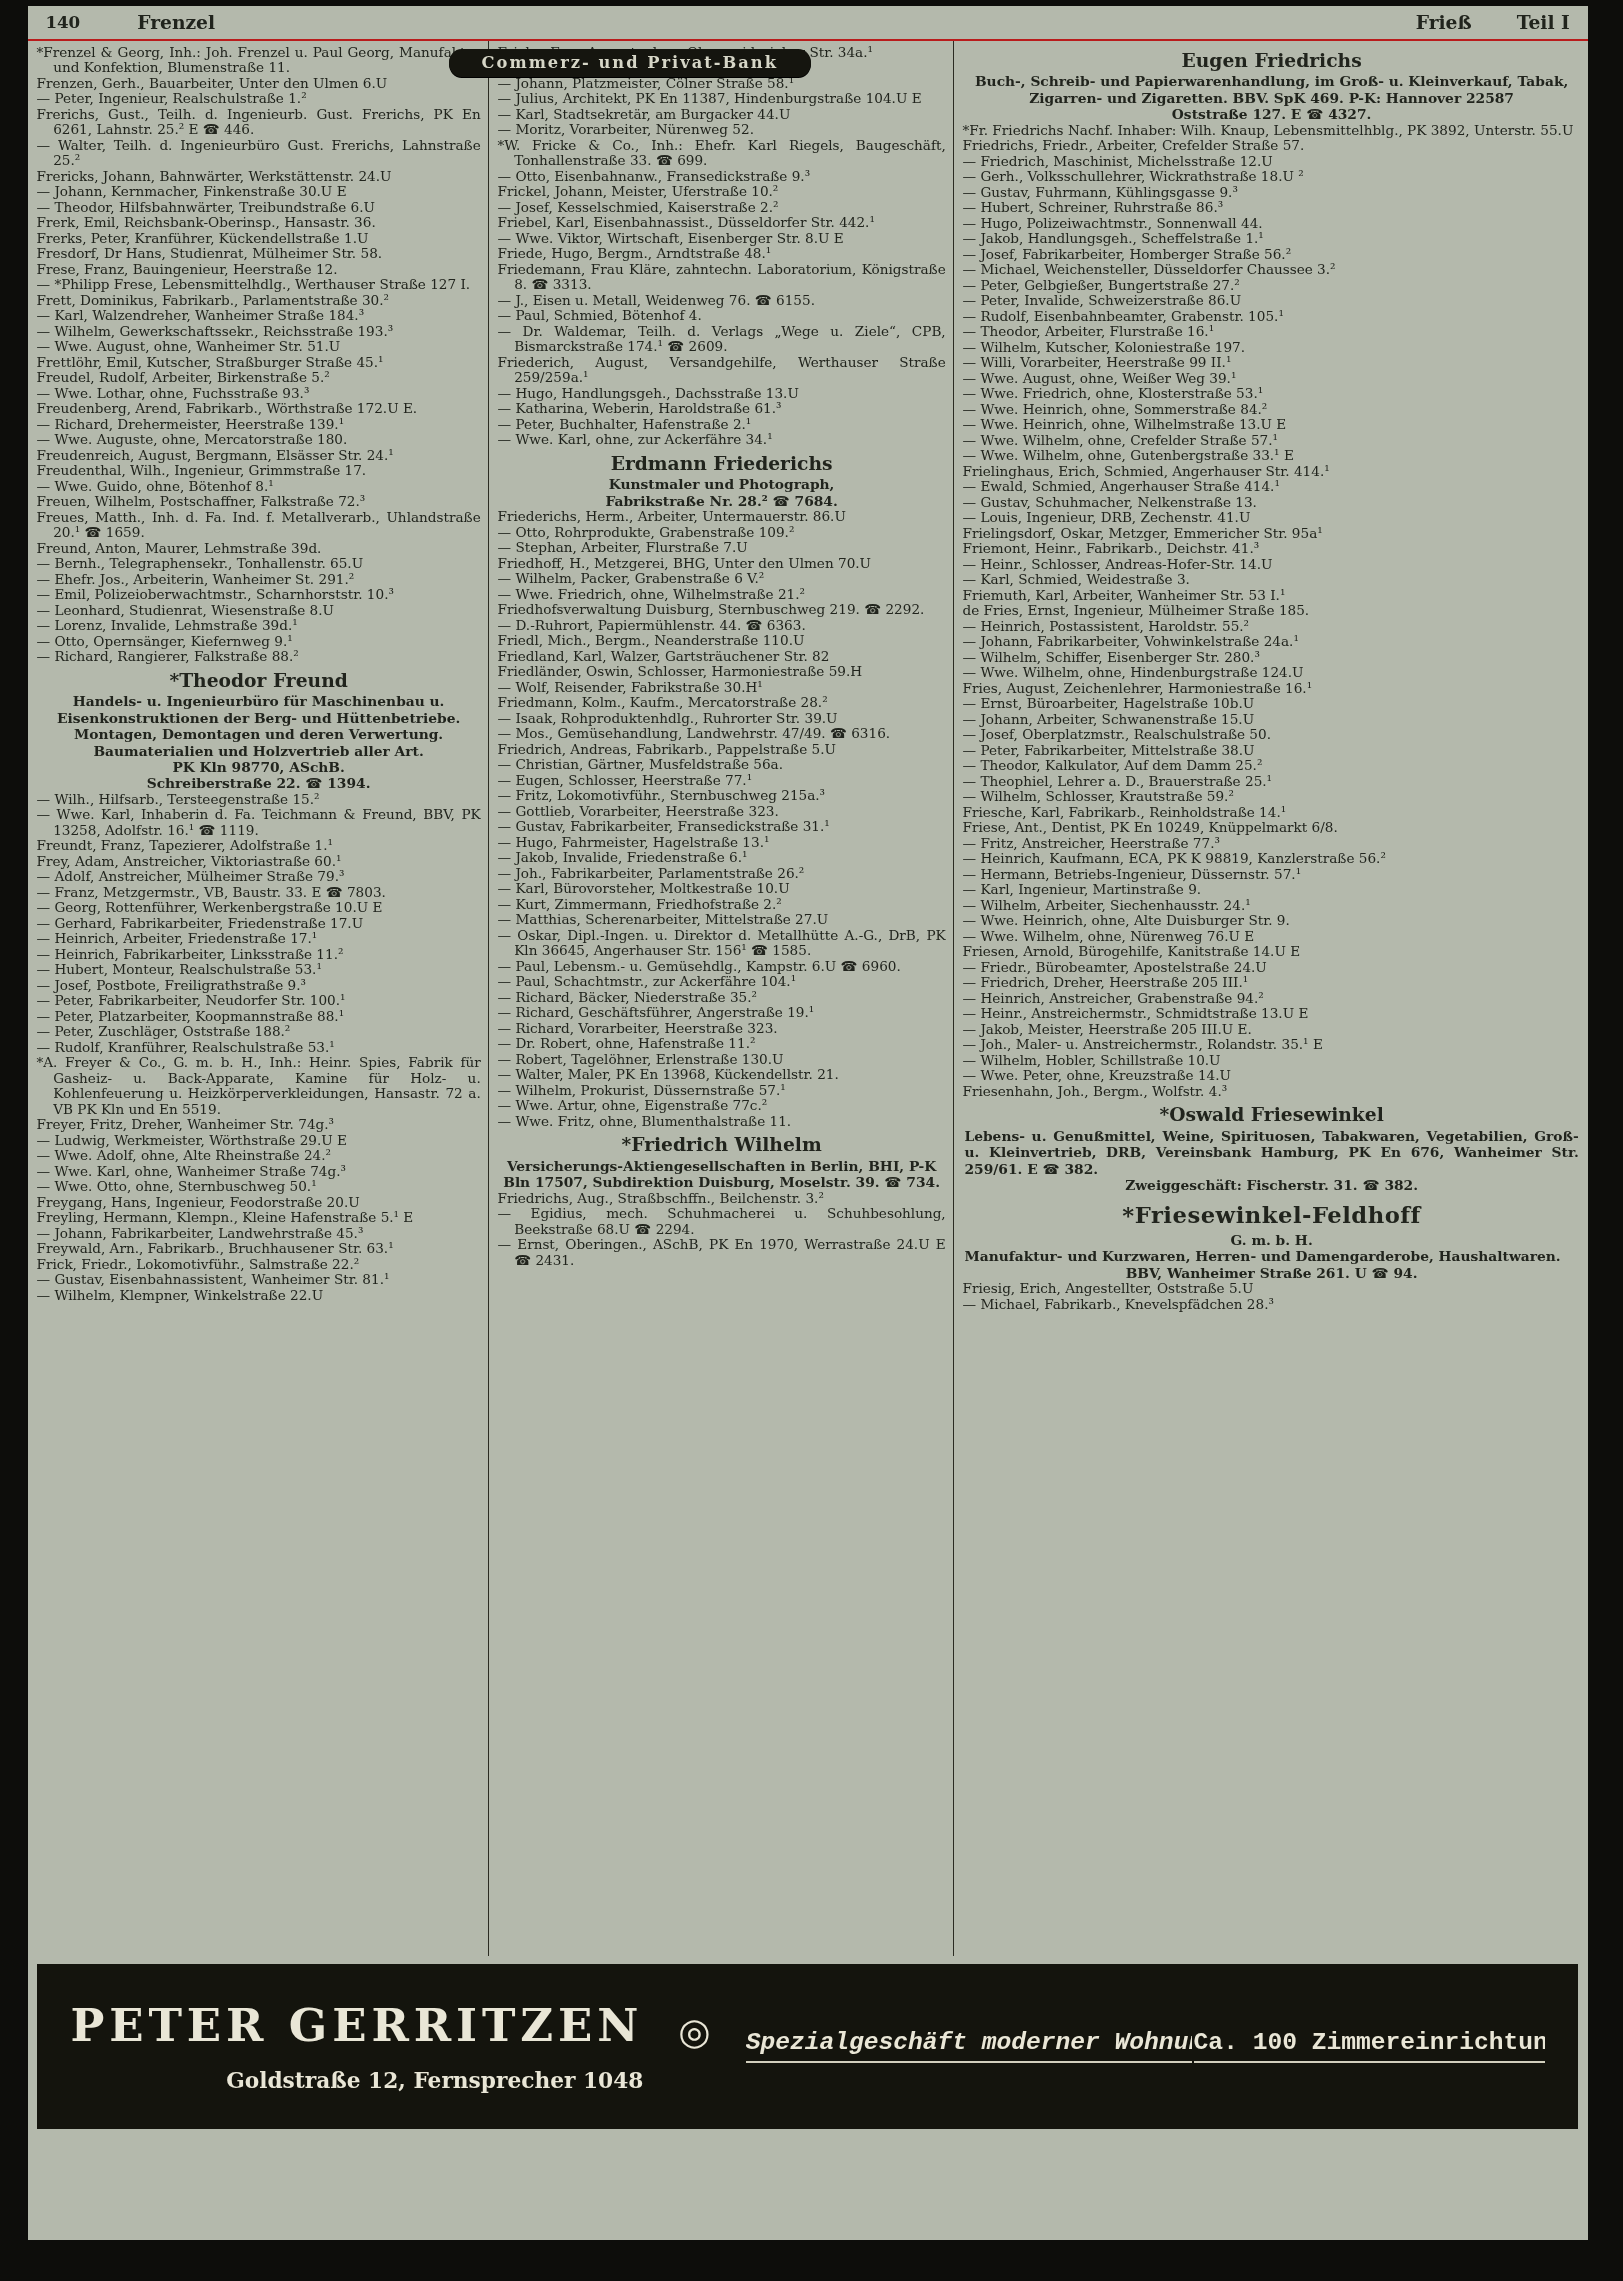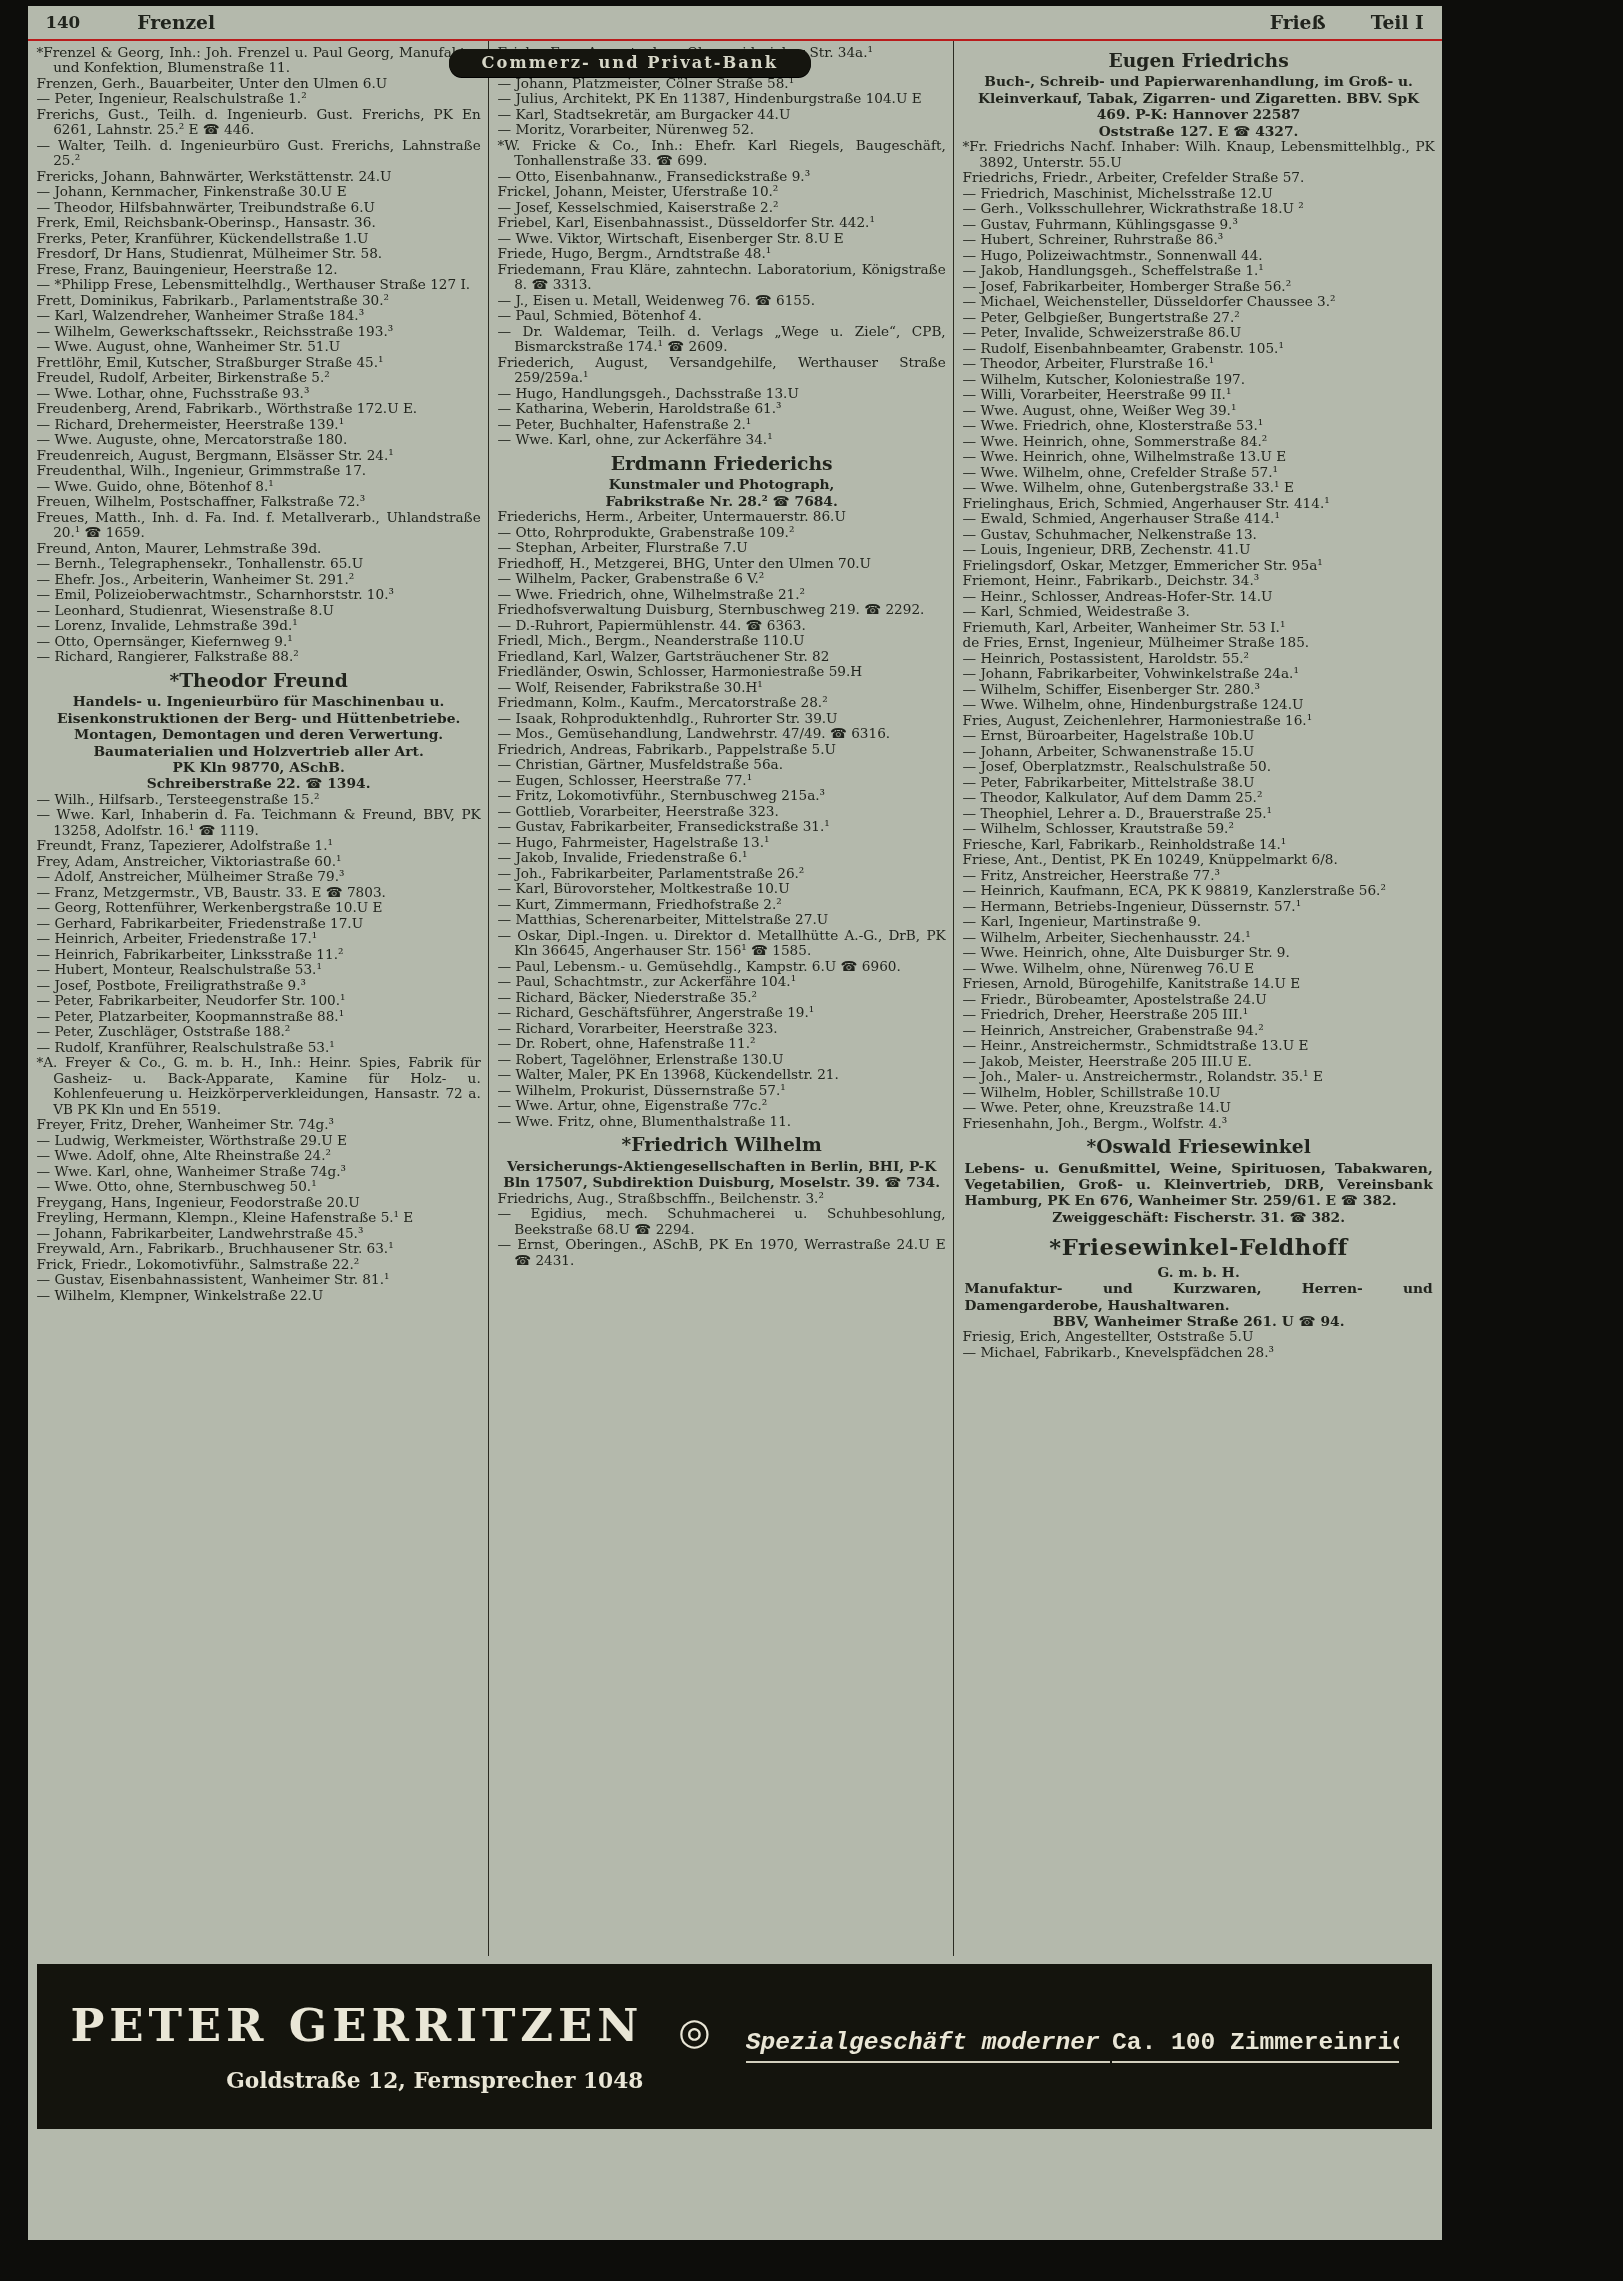--- a/index.html
+++ b/index.html
@@ -5,7 +5,7 @@
   html,body{margin:0;padding:0;background:#0d0d0b;}
   .scan{position:relative;width:1623px;height:2281px;background:#0d0d0b;overflow:hidden;
         font-family:"DejaVu Serif","DejaVu Sans",serif;}
-  .paper{position:absolute;left:27.6px;top:5.9px;width:1414px;height:2234px;background:#b4b9ac;color:#21241d;}
+  .paper{position:absolute;left:27.6px;top:5.9px;width:1560px;height:2234px;background:#b4b9ac;color:#21241d;}
 
   
   .page-header{position:relative;display:flex;align-items:center;height:33px;padding:0 7.9px;}

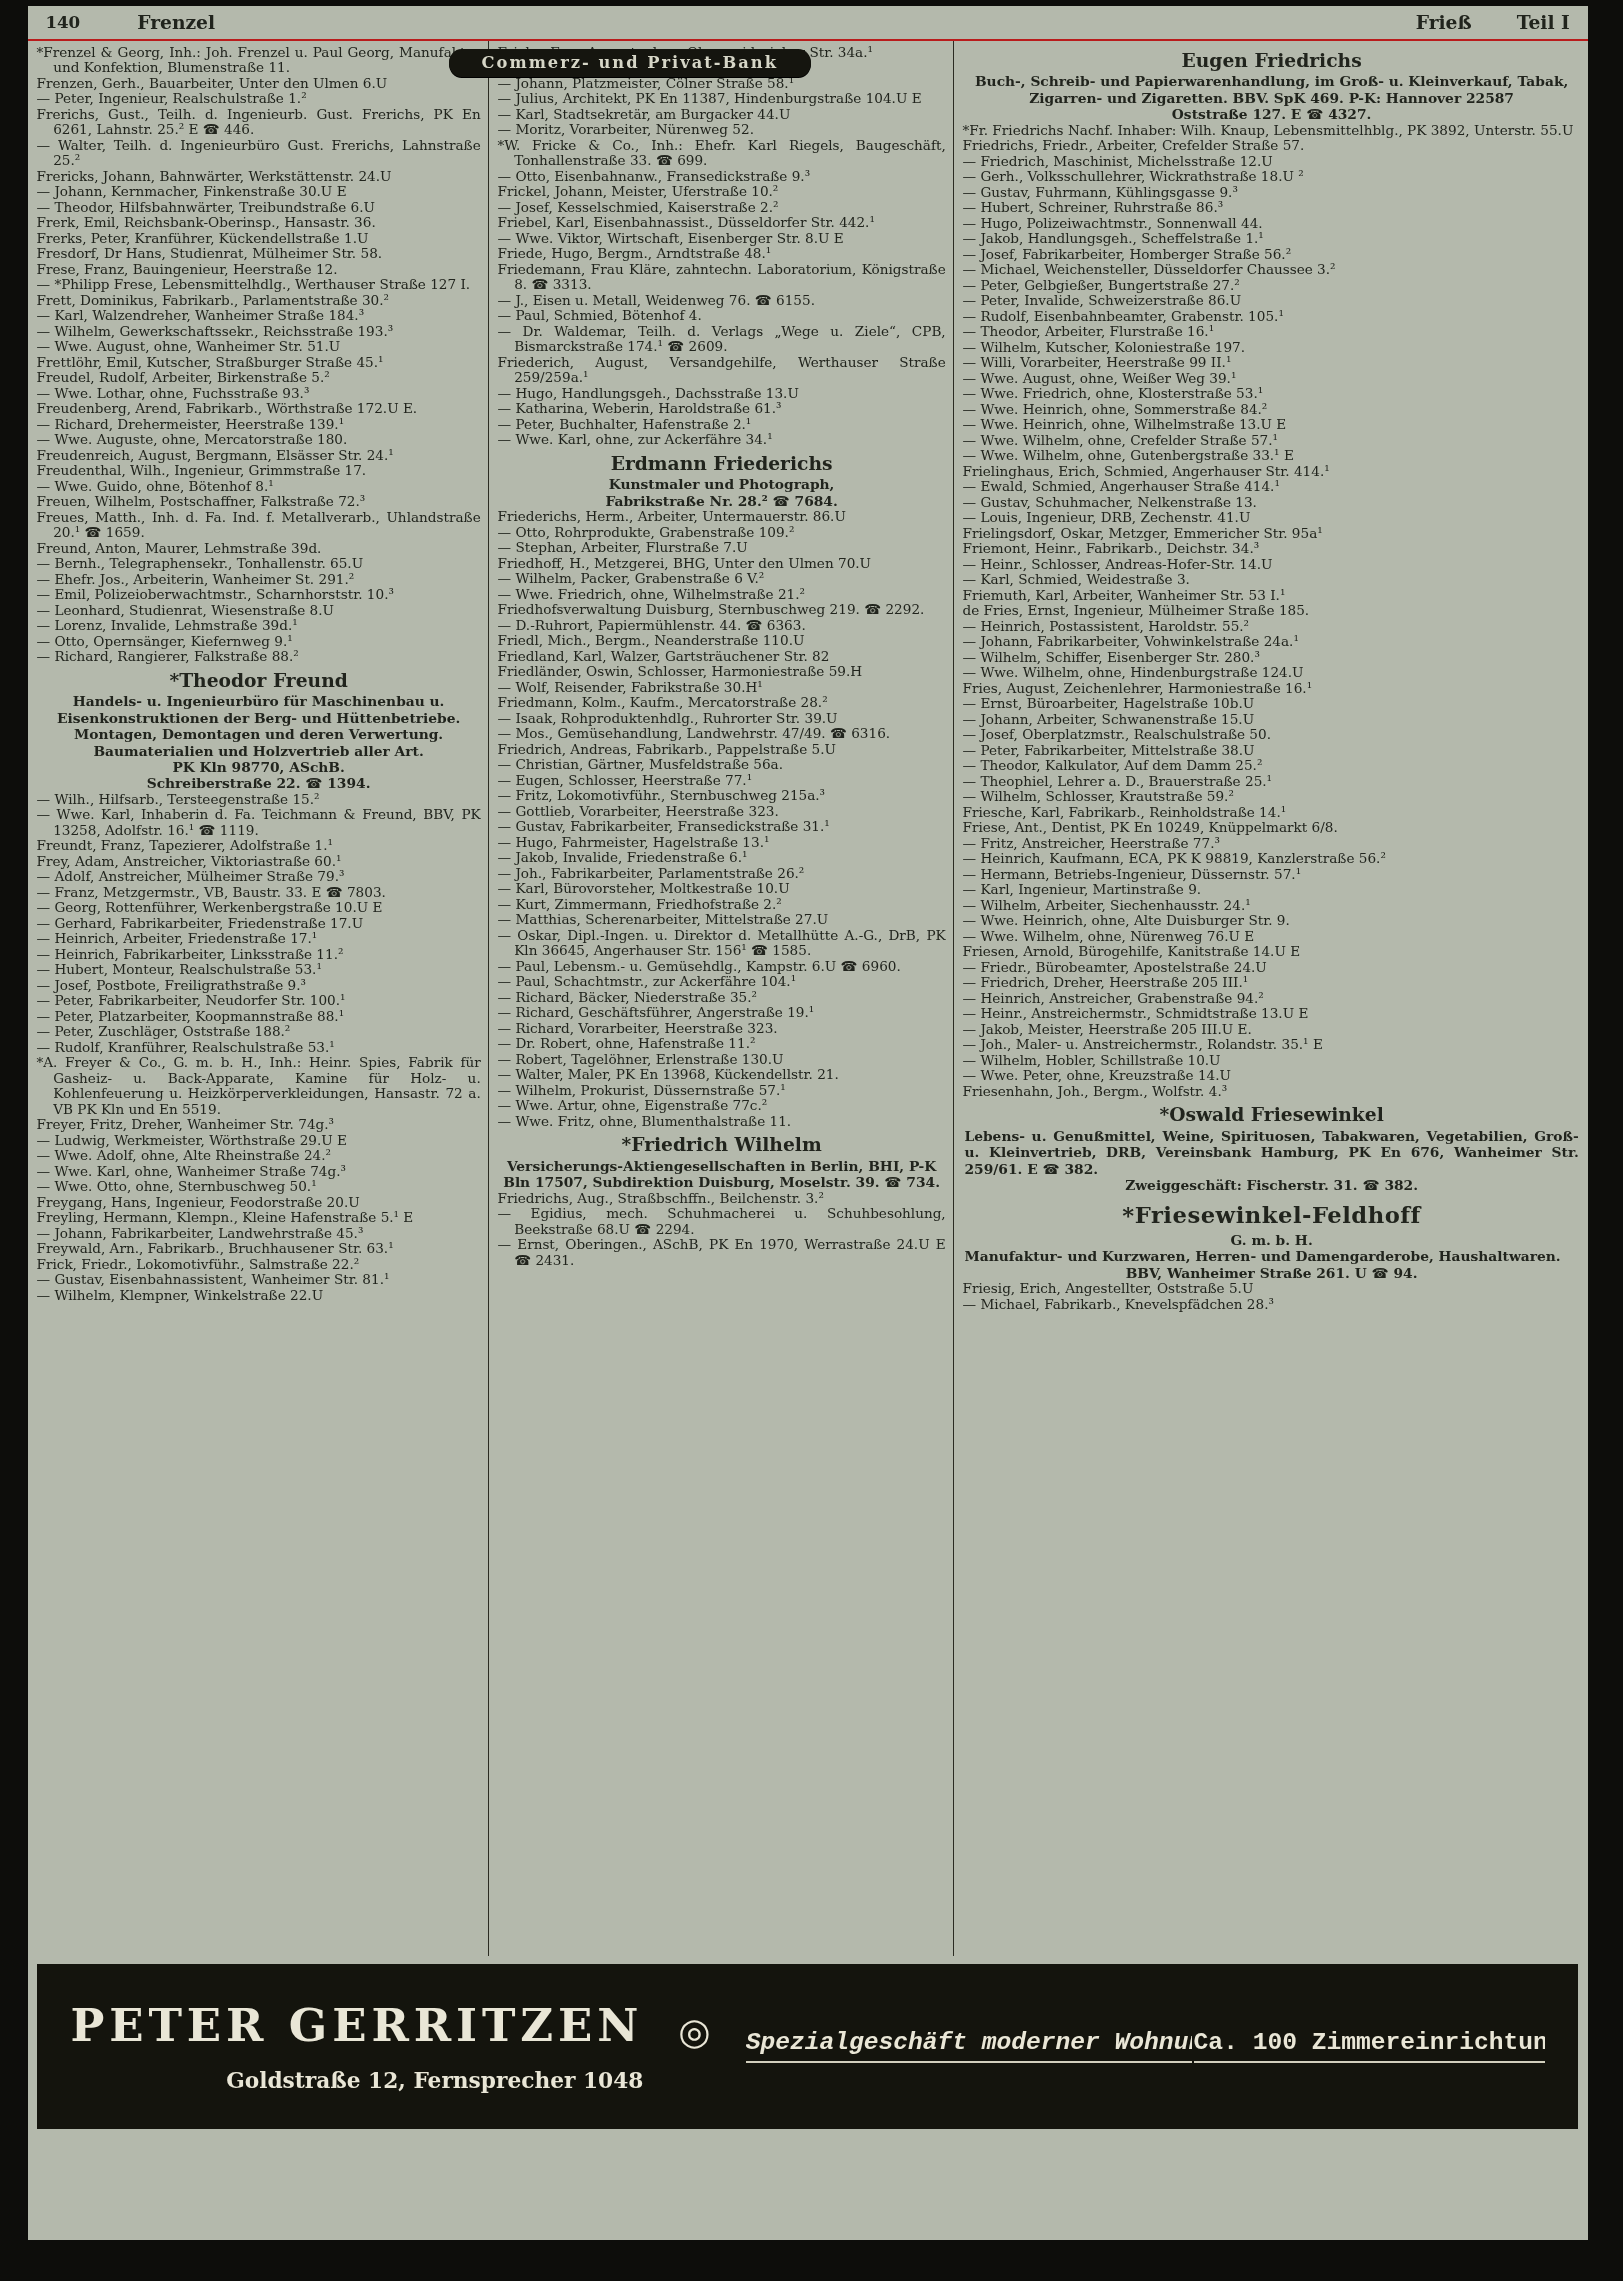--- a/index.html
+++ b/index.html
@@ -233,7 +233,7 @@
           <div class="entry n">— Gustav, Schuhmacher, Nelkenstraße 13.</div>
           <div class="entry n">— Louis, Ingenieur, DRB, Zechenstr. 41.U</div>
           <div class="entry n">Frielingsdorf, Oskar, Metzger, Emmericher Str. 95a¹</div>
-          <div class="entry n">Friemont, Heinr., Fabrikarb., Deichstr. 34.³</div>
+          <div class="entry n">Friemont, Heinr., Fabrikarb., Deichstr. 41.³</div>
           <div class="entry n">— Heinr., Schlosser, Andreas-Hofer-Str. 14.U</div>
           <div class="entry n">— Karl, Schmied, Weidestraße 3.</div>
           <div class="entry n">Friemuth, Karl, Arbeiter, Wanheimer Str. 53 I.¹</div>

